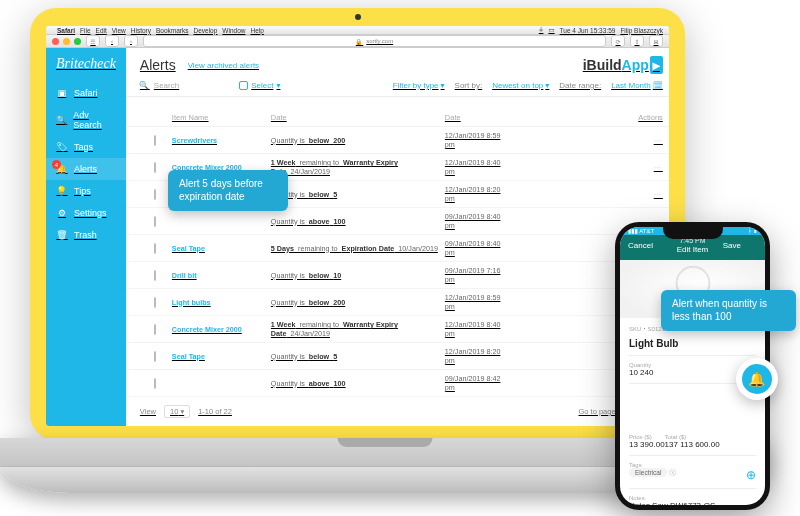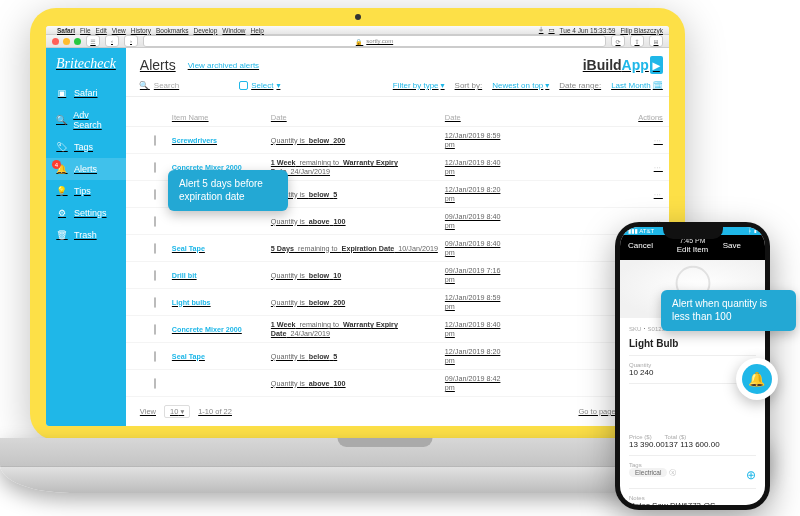--- a/index.html
+++ b/index.html
@@ -94,7 +94,7 @@
   .phone-notch { position:absolute; top:5px; left:50%; transform:translateX(-50%); width:60px; height:12px; background:#111; border-radius:0 0 10px 10px; z-index:5;}
 
   .p-status { height:14px; background:#1fb7e8; color:#fff; display:flex; align-items:flex-end; justify-content:space-between; padding:0 8px 1px; font-size:6px;}
-  .p-header { background:#000000; color:#fff; text-align:center; padding:2px 8px 6px; position:relative; font-size:8px;}
+  .p-header { background:#0f766e; color:#fff; text-align:center; padding:2px 8px 6px; position:relative; font-size:8px;}
   .p-header .l{position:absolute;left:8px;top:6px;} .p-header .r{position:absolute;right:24px;top:6px;}
   .p-header .time{font-size:7px; opacity:.9; display:block; margin-bottom:1px;}
   .p-img { height:74px; background:radial-gradient(60% 60% at 55% 45%, #fff, #f1f1f1); display:flex; align-items:center; justify-content:center;}

